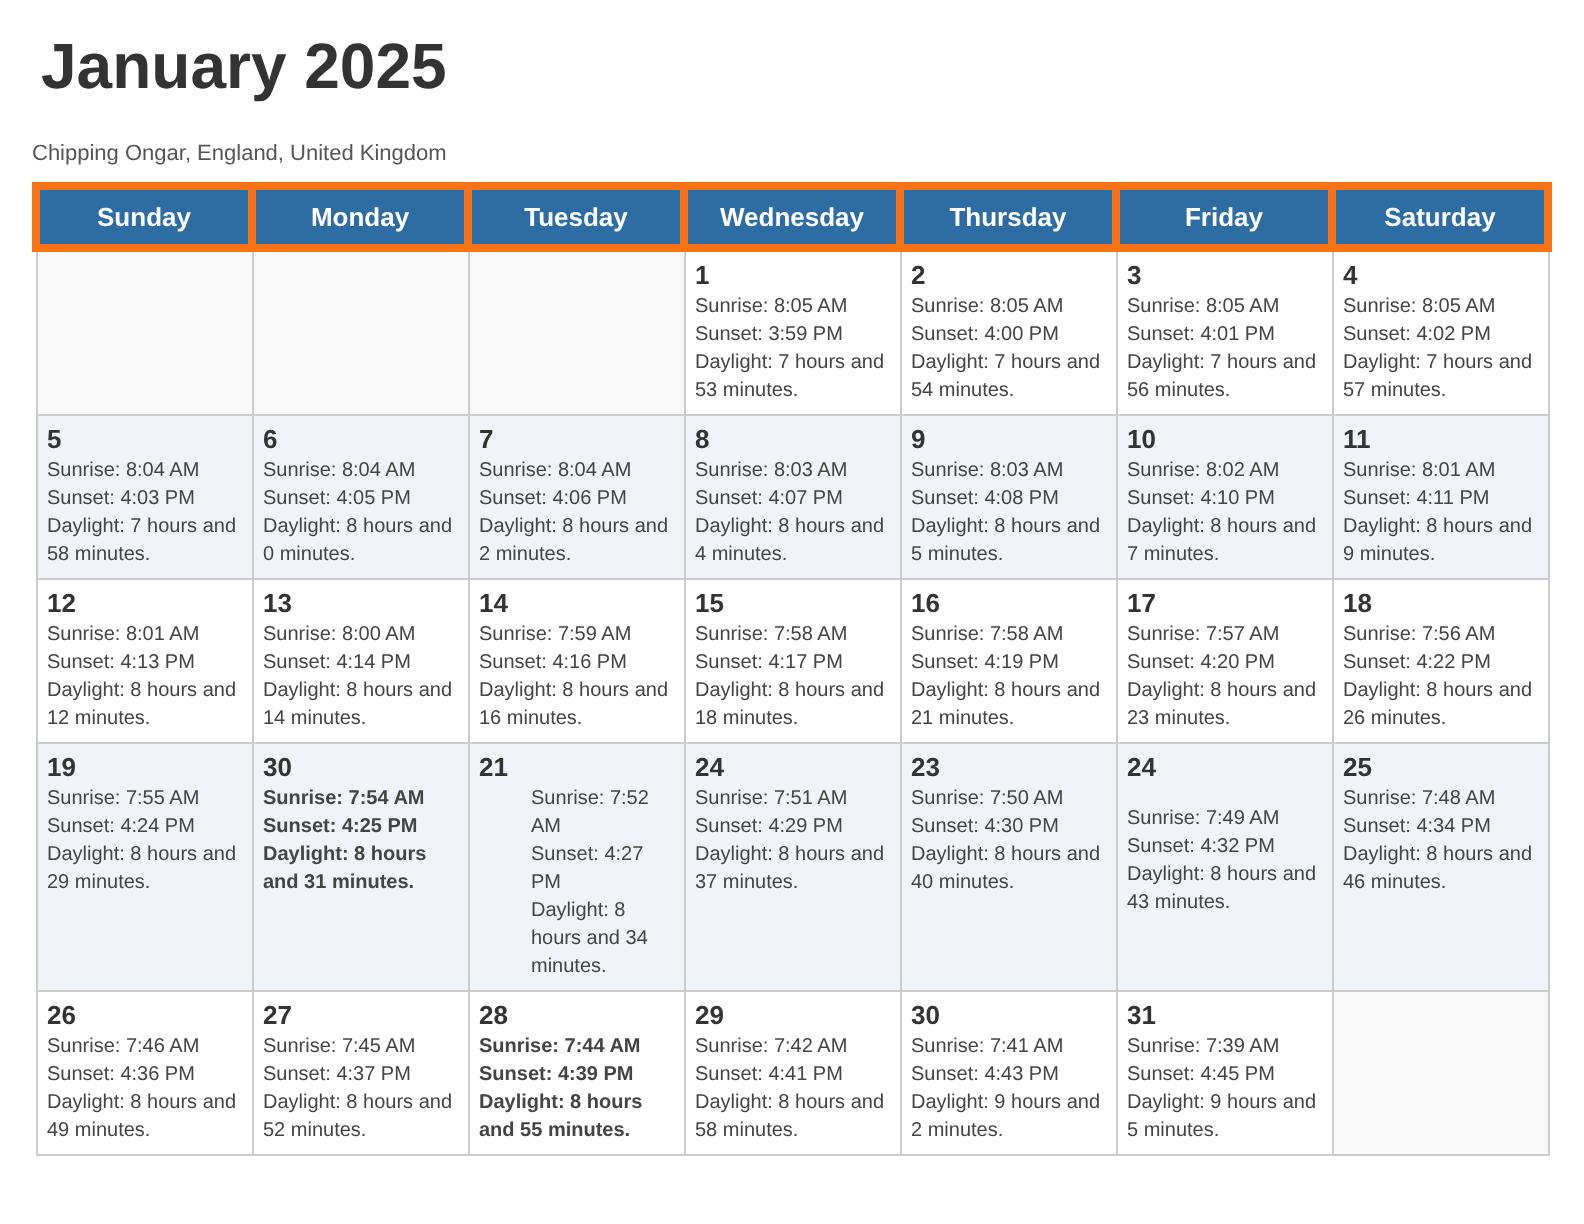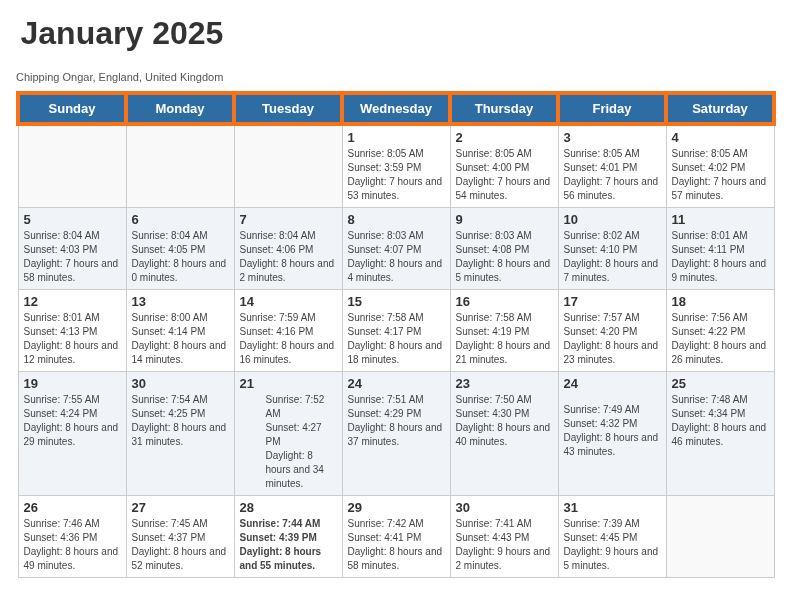--- a/index.html
+++ b/index.html
@@ -237,7 +237,7 @@
         </td>
         <td>
           <span class="day-num">30</span>
-          <div class="day-info" style="white-space: pre-line;">Sunrise: 7:54 AM
+          <div class="day-info" style="white-space: pre-line; font-weight: bold;">Sunrise: 7:54 AM
 Sunset: 4:25 PM
 Daylight: 8 hours and 31 minutes.</div>
         </td>

